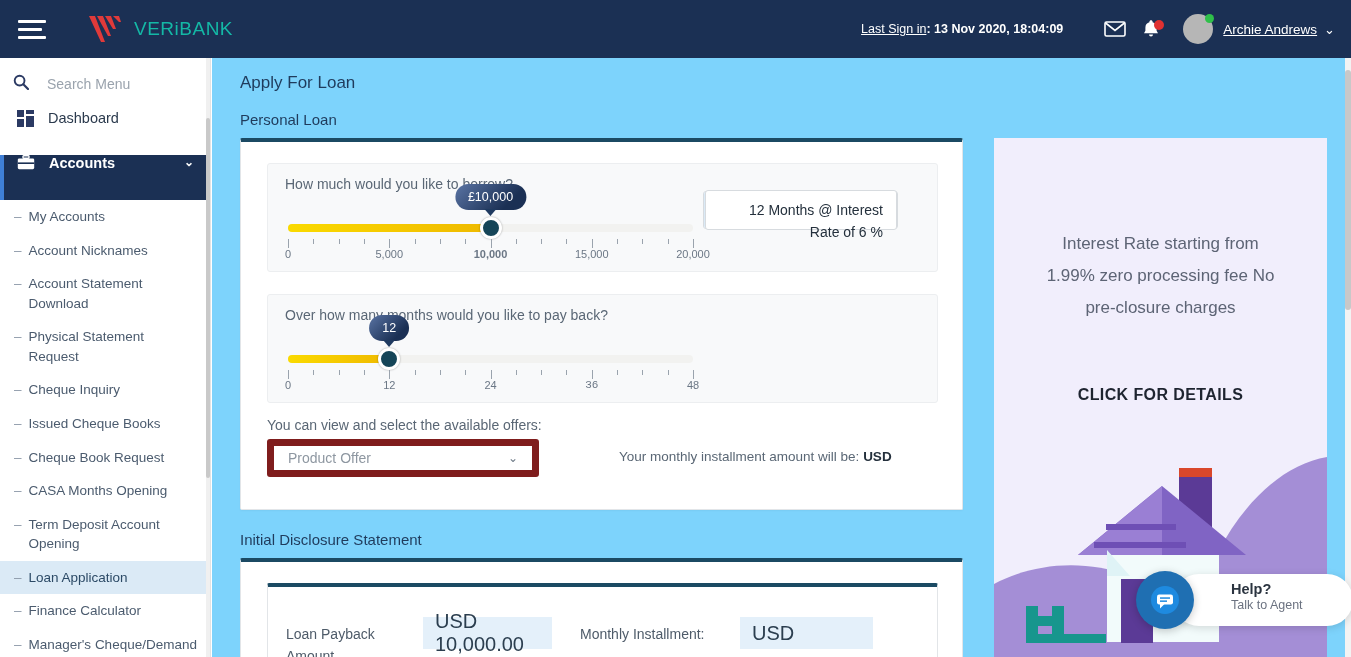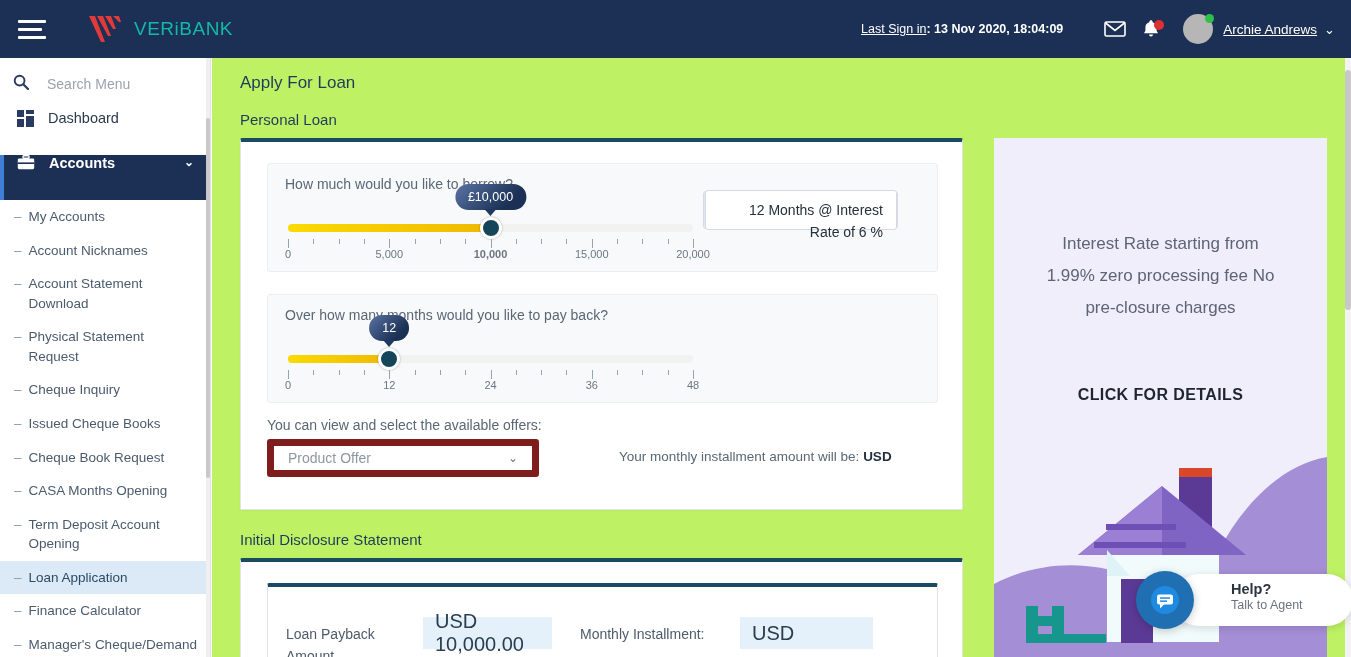--- a/index.html
+++ b/index.html
@@ -73,7 +73,7 @@
   #side-thumb { position: absolute; right: 0px; top: 60px; width: 4px; height: 360px; background: #c9c9c9; border-radius: 2px; }
 
   
-  #main { position: absolute; top: 58px; left: 212px; width: 1139px; height: 599px; background: #bef264; }
+  #main { position: absolute; top: 58px; left: 212px; width: 1139px; height: 599px; background: #7dd3fc; }
   #page-title { position: absolute; left: 28px; top: 15px; font-size: 17px; color: #1f3b5c; }
   .section-title { font-size: 15px; color: #1f3b5c; }
   #sec1-title { position: absolute; left: 28px; top: 53px; }

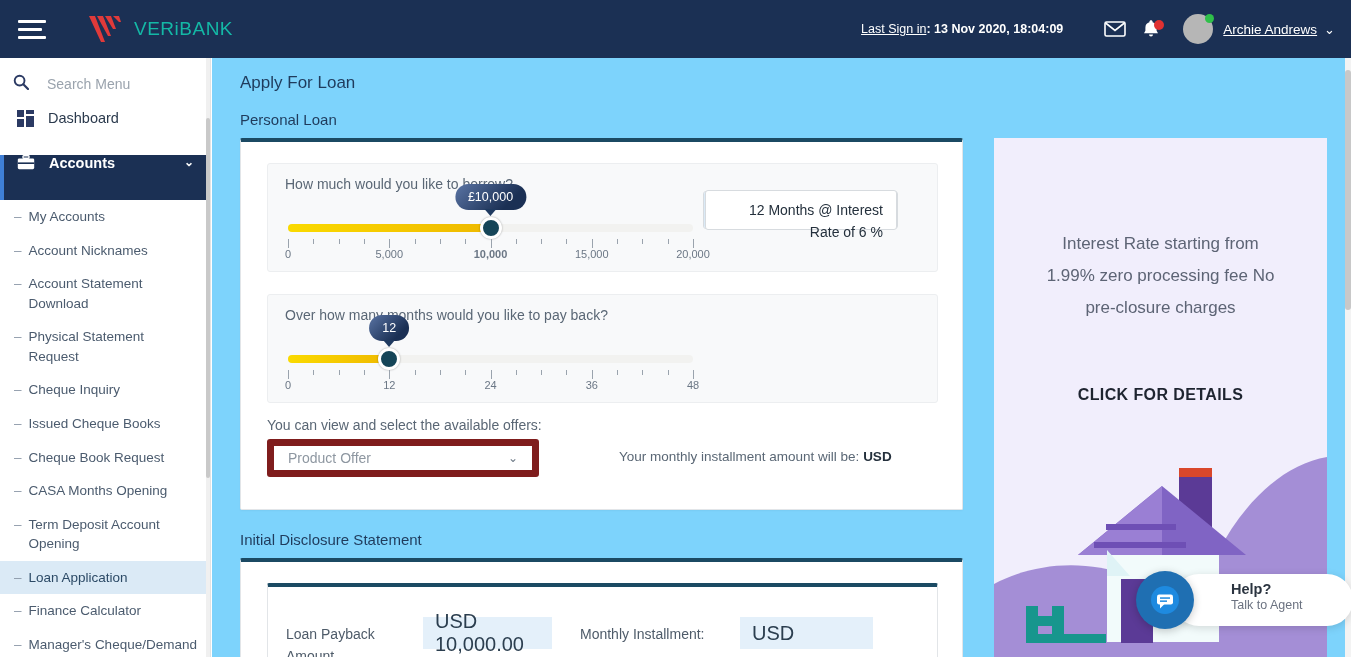--- a/index.html
+++ b/index.html
@@ -384,7 +384,7 @@
             <span style="left: 0px;">0</span>
             <span style="left: 101.25px;">12</span>
             <span style="left: 202.5px;">24</span>
-            <span style="left: 303.75px;">36</span>
+            <span style="left: 303.75px; font-family: Liberation Mono, monospace;">36</span>
             <span style="left: 405px;">48</span>
           </div>
       </div>

